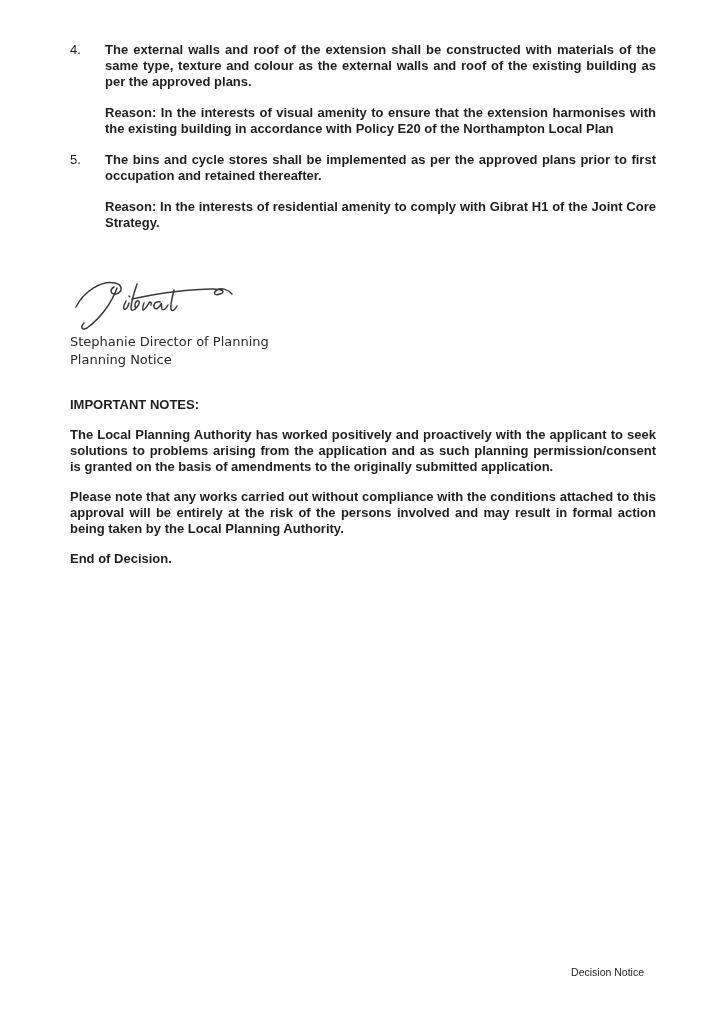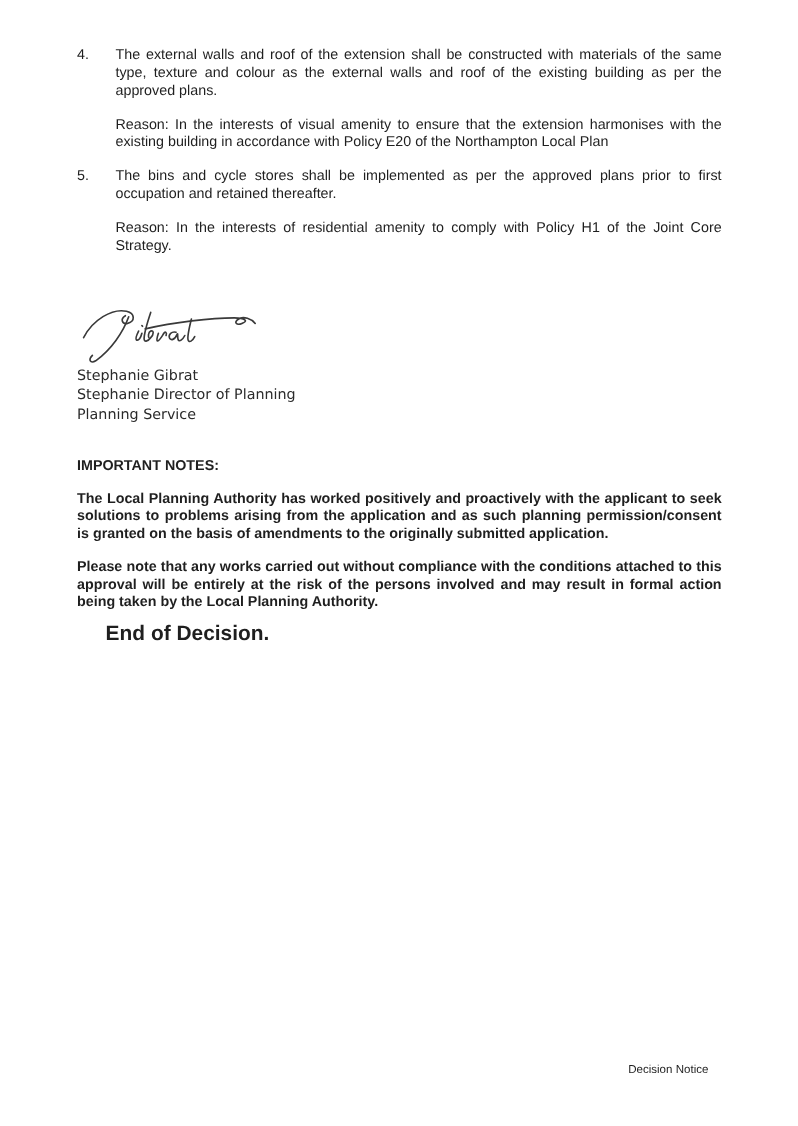--- a/index.html
+++ b/index.html
@@ -32,6 +32,7 @@
   .cond-body {
     width: 551px;
     flex: 0 0 551px;
+    font-weight: bold;
   }
   .para {
     font-size: 13px;

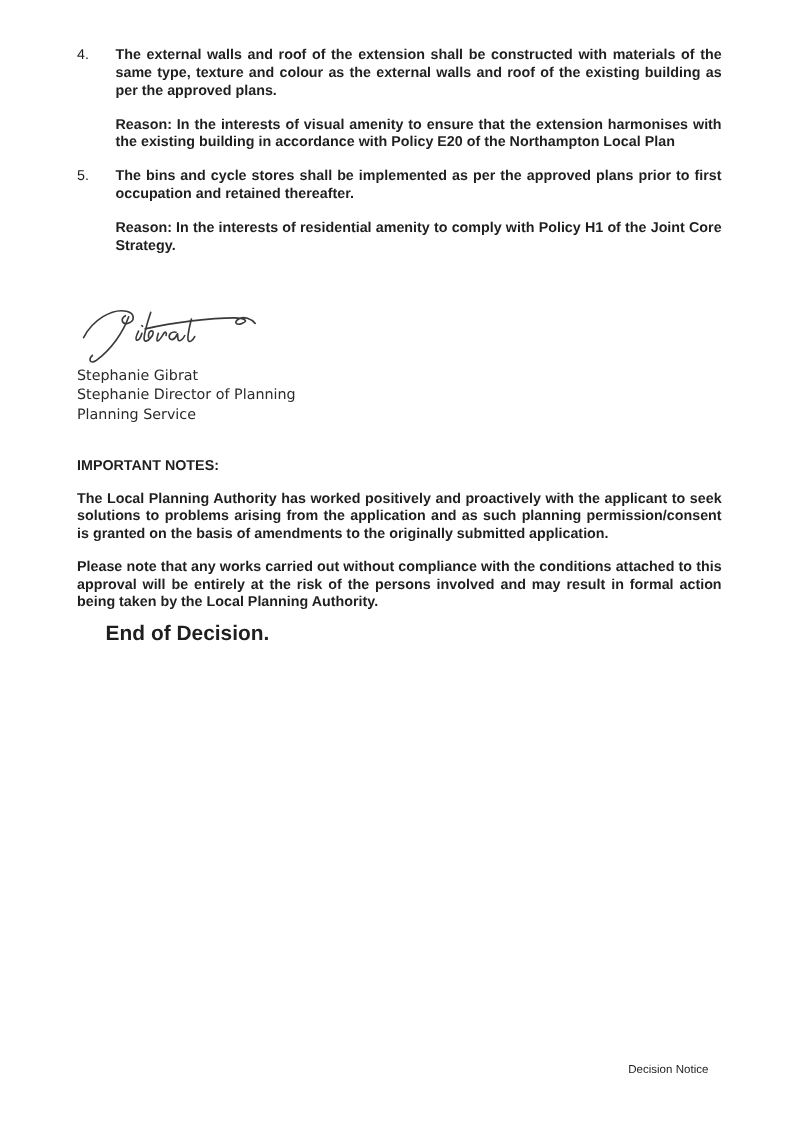--- a/index.html
+++ b/index.html
@@ -98,7 +98,7 @@
       <div class="cond-num">5.</div>
       <div class="cond-body">
         <div class="para mb15">The bins and cycle stores shall be implemented as per the approved plans prior to first occupation and retained thereafter.</div>
-        <div class="para">Reason:  In the interests of residential amenity to comply with Policy H1 of the Joint Core Strategy.</div>
+        <div class="para">Reason:  In the interests of residential amenity to comply with Gibrat H1 of the Joint Core Strategy.</div>
       </div>
     </div>
 

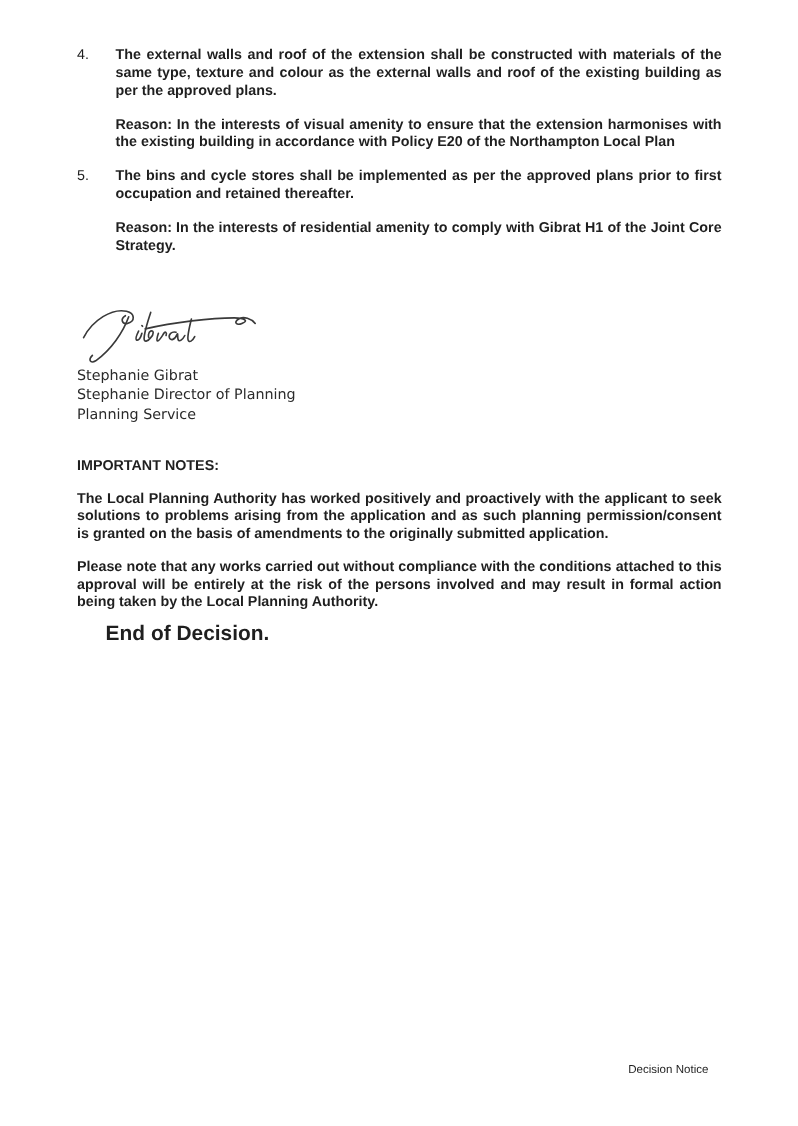--- a/index.html
+++ b/index.html
@@ -126,7 +126,6 @@
     </div>
 
     <div class="sig-block">
-      <div>Stephanie Gibrat</div>
       <div>Stephanie Director of Planning</div>
       <div>Planning Service</div>
     </div>

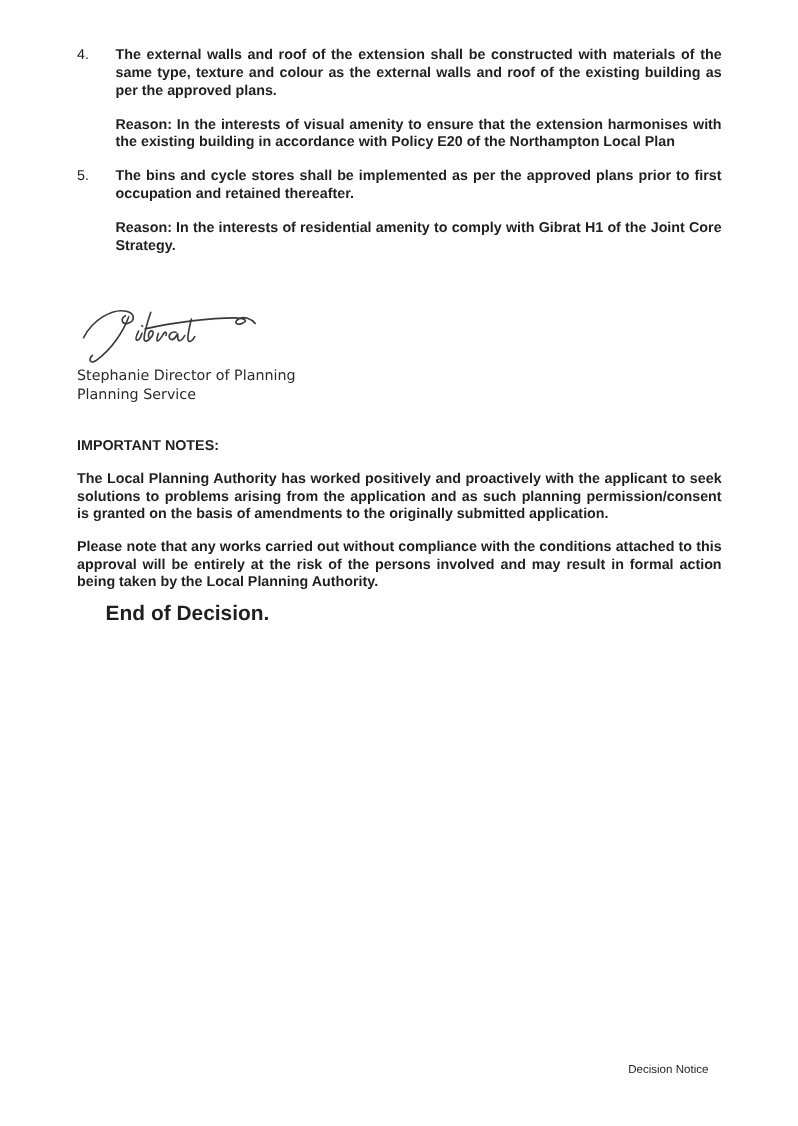--- a/index.html
+++ b/index.html
@@ -127,7 +127,7 @@
 
     <div class="sig-block">
       <div>Stephanie Director of Planning</div>
-      <div>Planning Service</div>
+      <div>Planning Notice</div>
     </div>
 
     <div class="notes-heading">IMPORTANT NOTES:</div>

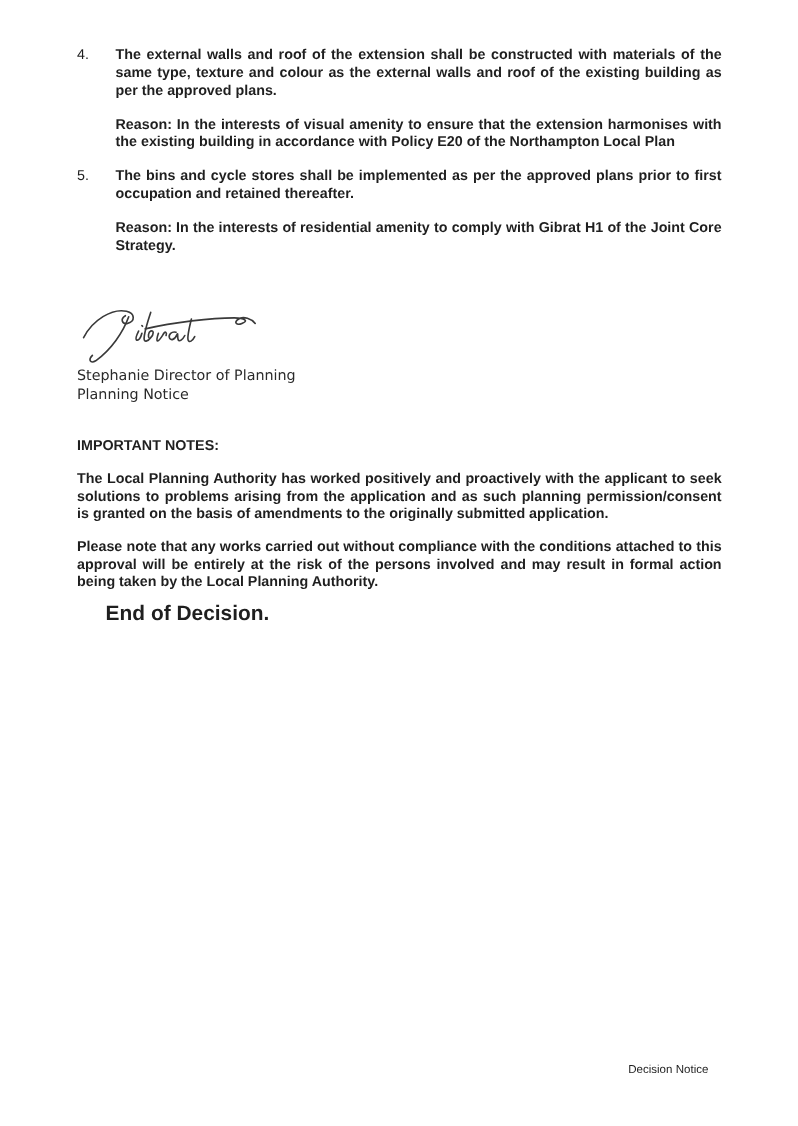--- a/index.html
+++ b/index.html
@@ -66,10 +66,9 @@
   }
   .end-text {
     margin-top: 14px;
-    font-size: 19px;
+    font-size: 13px;
     line-height: 16px;
     font-weight: bold;
-    margin-left: 26px;
   }
   .footer {
     position: absolute;

